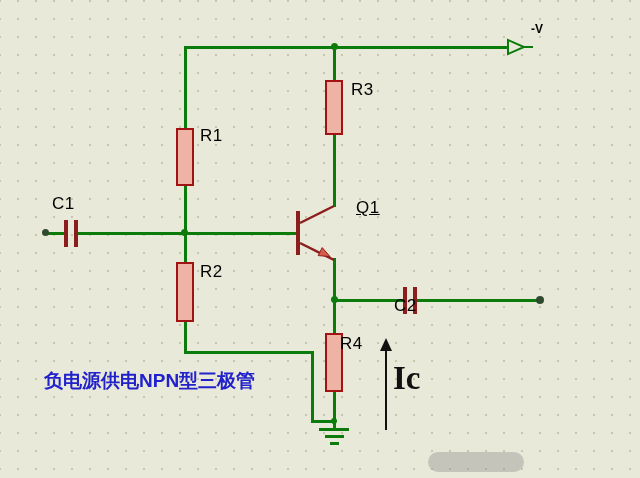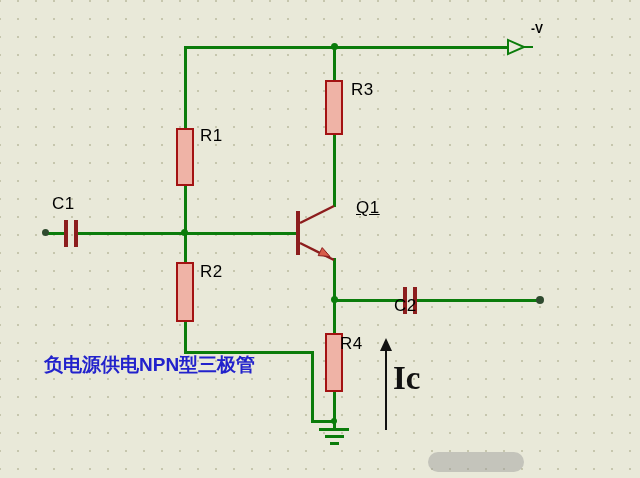--- a/index.html
+++ b/index.html
@@ -102,7 +102,7 @@
   <span class="lbl" style="left:356px;top:198px;text-decoration:underline;">Q1</span>
   <span class="pwr-lbl" style="left:531px;top:22px;">-V</span>
 
-  <span class="cap-text" style="left:44px;top:352px;">负电源供电NPN型三极管</span>
+  <span class="cap-text" style="left:44px;top:368px;">负电源供电NPN型三极管</span>
 
   <div class="watermark"></div>
 

